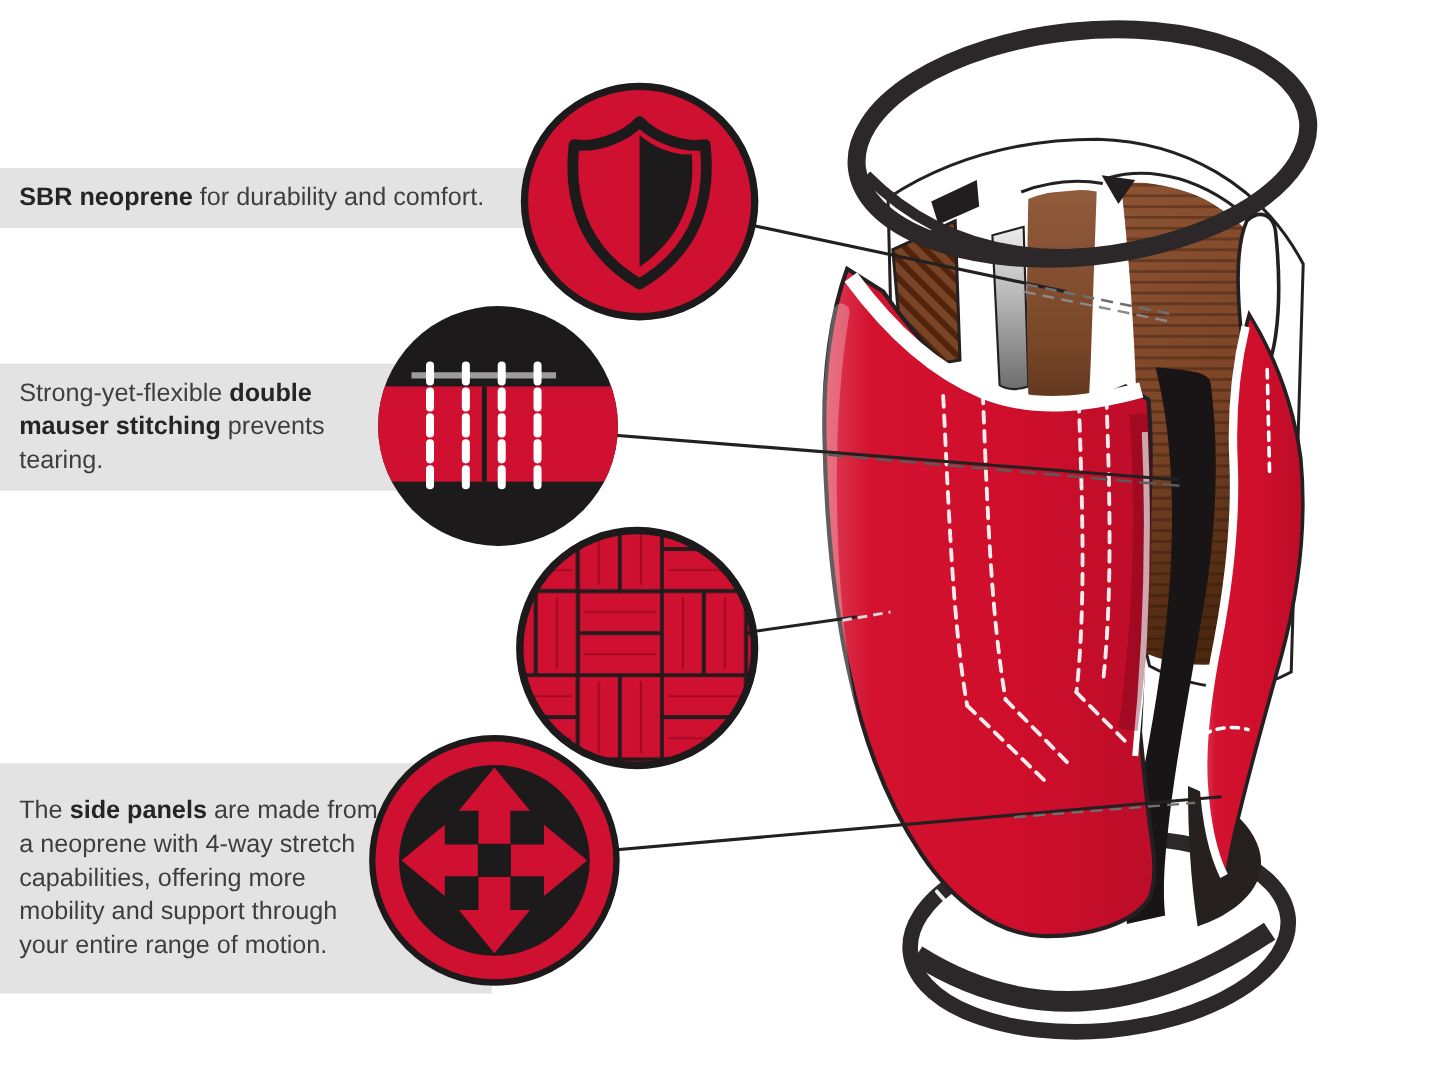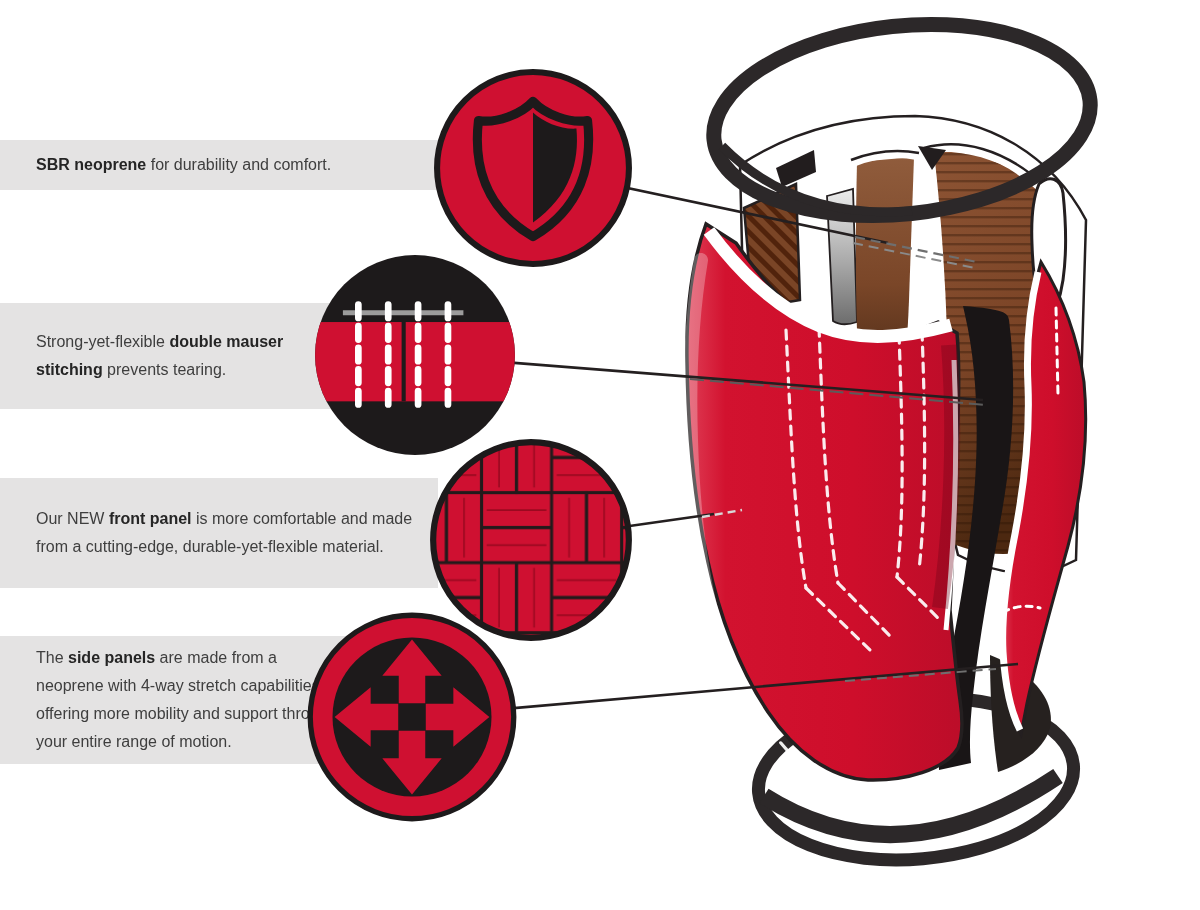--- a/index.html
+++ b/index.html
@@ -7,7 +7,7 @@
           font-family:"Liberation Sans",sans-serif;}
   .art{position:absolute;left:0;top:0;width:1200px;height:910px;}
   .bar{position:absolute;left:0;background:#e4e3e3;display:flex;align-items:center;}
-  .bar p{margin:0;padding-left:36px;font-size:16px;line-height:28px;color:#3e3e3e;}
+  .bar p{margin:0;padding-left:16px;font-size:21px;line-height:28px;color:#3e3e3e;}
   .bar b{color:#252525;}
   #bar-1{top:140px;height:50px;width:438px;}
   #bar-1 p{max-width:402px;}

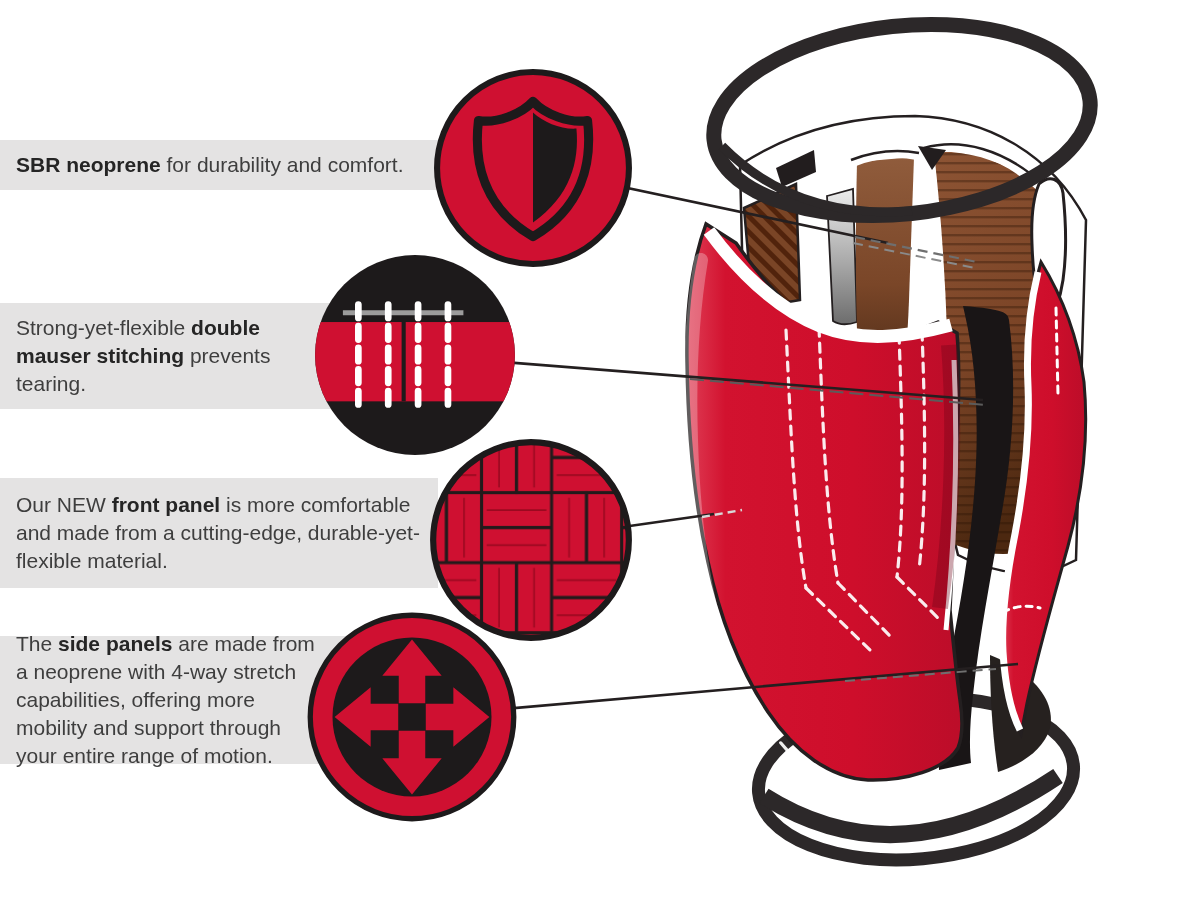--- a/index.html
+++ b/index.html
@@ -34,9 +34,6 @@
   </div>
   <div class="bar" id="bar-2">
     <p><span>Strong-yet-flexible </span><b>double mauser stitching</b><span> prevents tearing.</span></p>
-  </div>
-  <div class="bar" id="bar-3">
-    <p><span>Our NEW </span><b>front panel</b><span> is more comfortable and made from a cutting-edge, durable-yet-flexible material.</span></p>
   </div>
   <div class="bar" id="bar-4">
     <p><span>The </span><b>side panels</b><span> are made from a neoprene with 4-way stretch capabilities, offering more mobility and support through your entire range of motion.</span></p>

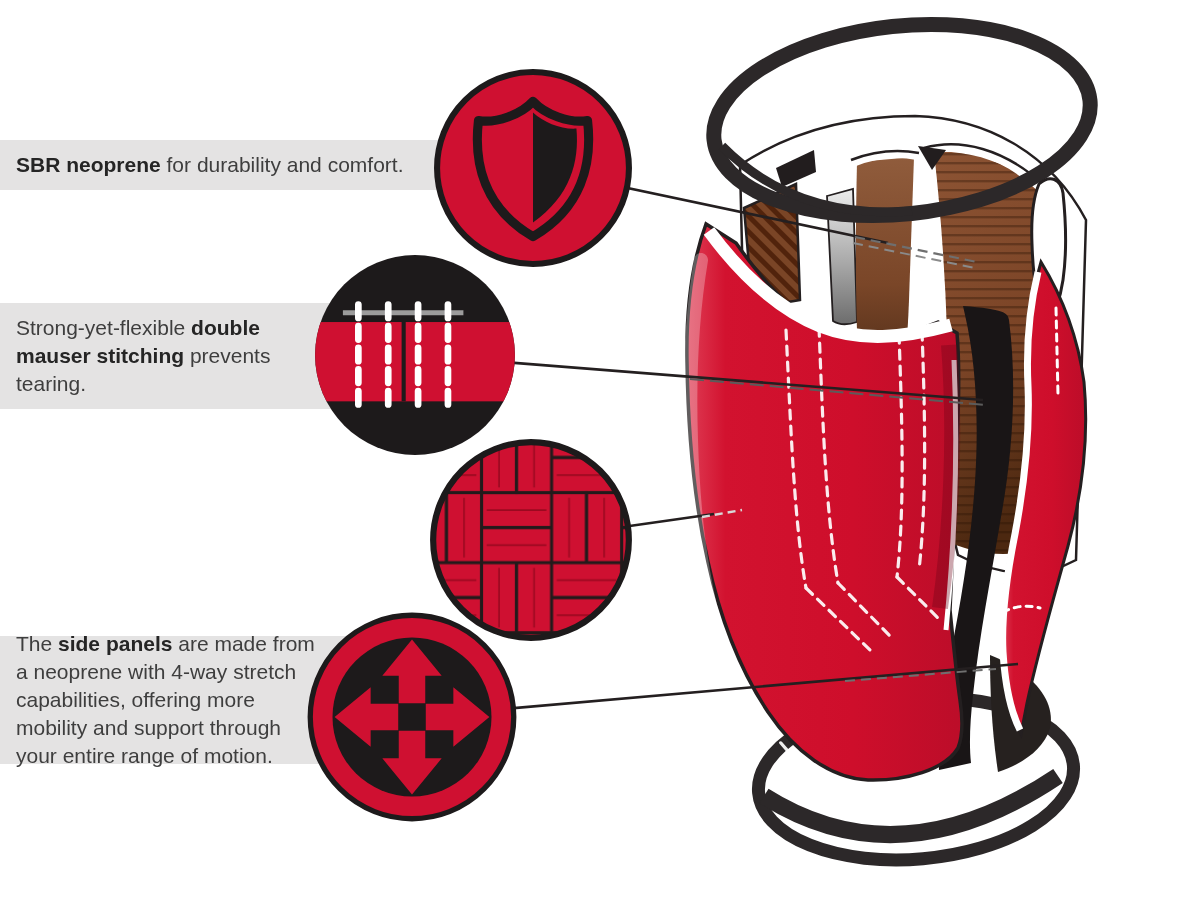--- a/index.html
+++ b/index.html
@@ -15,7 +15,7 @@
   #bar-2 p{max-width:282px;}
   #bar-3{top:478px;height:110px;width:438px;}
   #bar-3 p{max-width:406px;}
-  #bar-4{top:636px;height:128px;width:410px;}
+  #bar-4{top:636px;height:192px;width:410px;}
   #bar-4 p{max-width:306px;}
   .badge{position:absolute;}
   .badge svg{display:block;width:100%;height:100%;}

